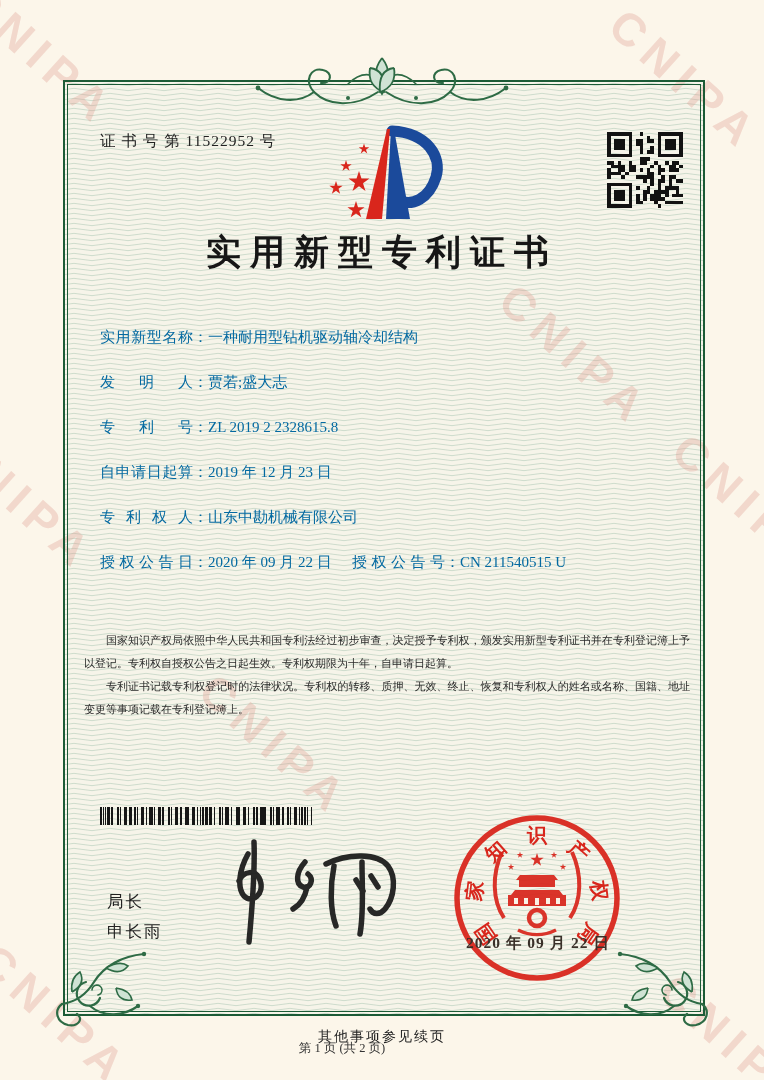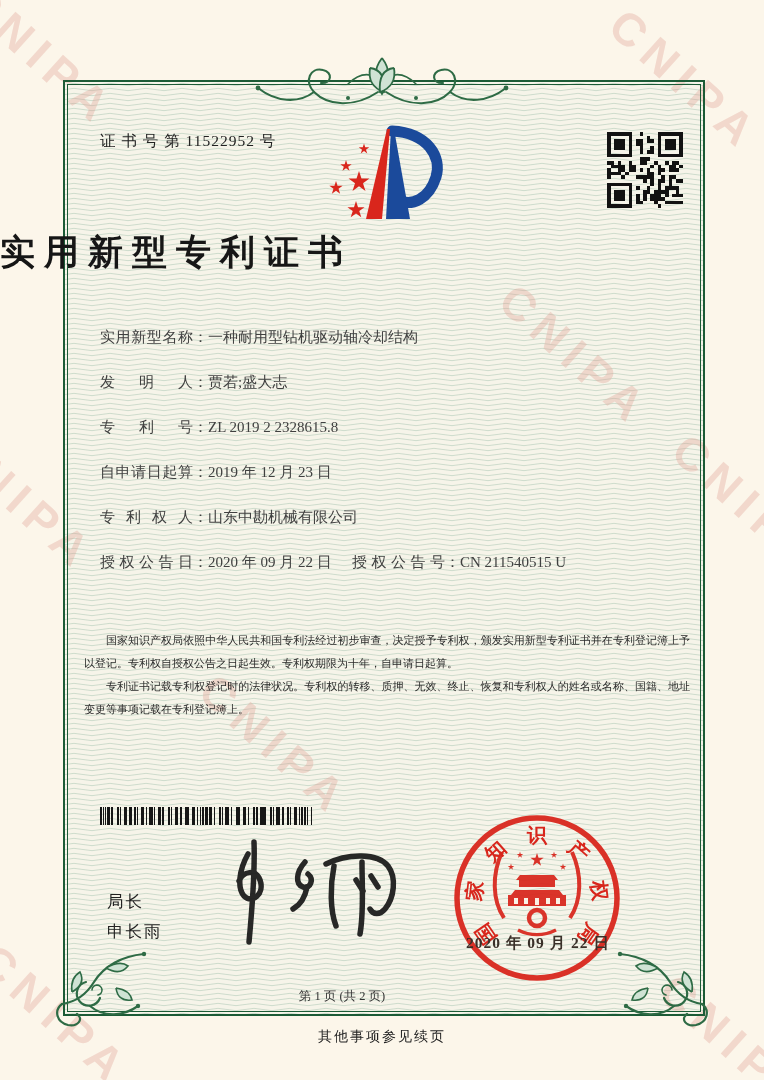--- a/index.html
+++ b/index.html
@@ -20,7 +20,7 @@
   .certno{position:absolute;left:100px;top:131px;font-size:15.5px;letter-spacing:1px;color:#222;}
   .logo{position:absolute;left:328px;top:125px;width:124px;height:100px;}
   .qr{position:absolute;left:607px;top:132px;width:76px;height:76px;}
-  .title{position:absolute;left:0;top:229px;width:100%;text-align:left;
+  .title{position:absolute;left:0;top:229px;width:100%;text-align:center;
          font-size:35px;font-weight:700;letter-spacing:9px;color:#161616;}
   .fields{position:absolute;left:100px;top:328px;width:580px;font-size:15px;color:#404040;}
   .frow{height:22px;margin-bottom:23px;position:relative;white-space:nowrap;}

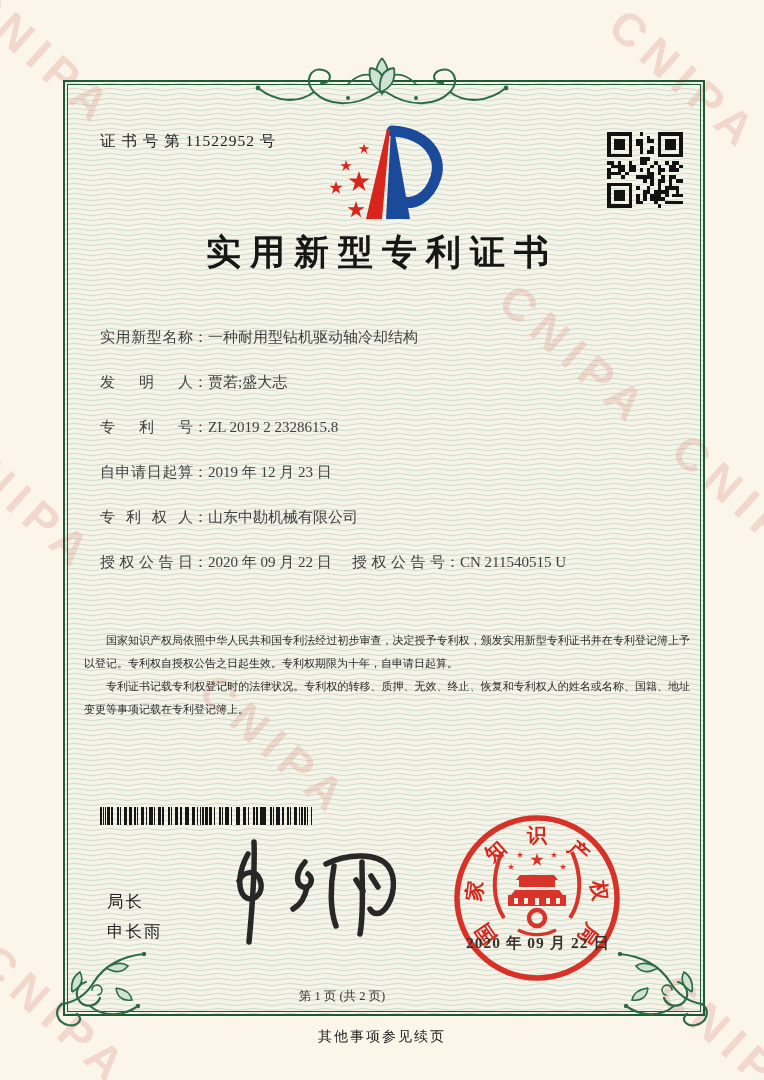--- a/index.html
+++ b/index.html
@@ -22,7 +22,7 @@
   .qr{position:absolute;left:607px;top:132px;width:76px;height:76px;}
   .title{position:absolute;left:0;top:229px;width:100%;text-align:center;
          font-size:35px;font-weight:700;letter-spacing:9px;color:#161616;}
-  .fields{position:absolute;left:100px;top:328px;width:580px;font-size:15px;color:#404040;}
+  .fields{position:absolute;left:100px;top:328px;width:580px;font-size:15px;color:#0369a1;}
   .frow{height:22px;margin-bottom:23px;position:relative;white-space:nowrap;}
   .lab{display:inline-block;width:93px;text-align:justify;text-align-last:justify;vertical-align:top;}
   .colon{display:inline-block;}

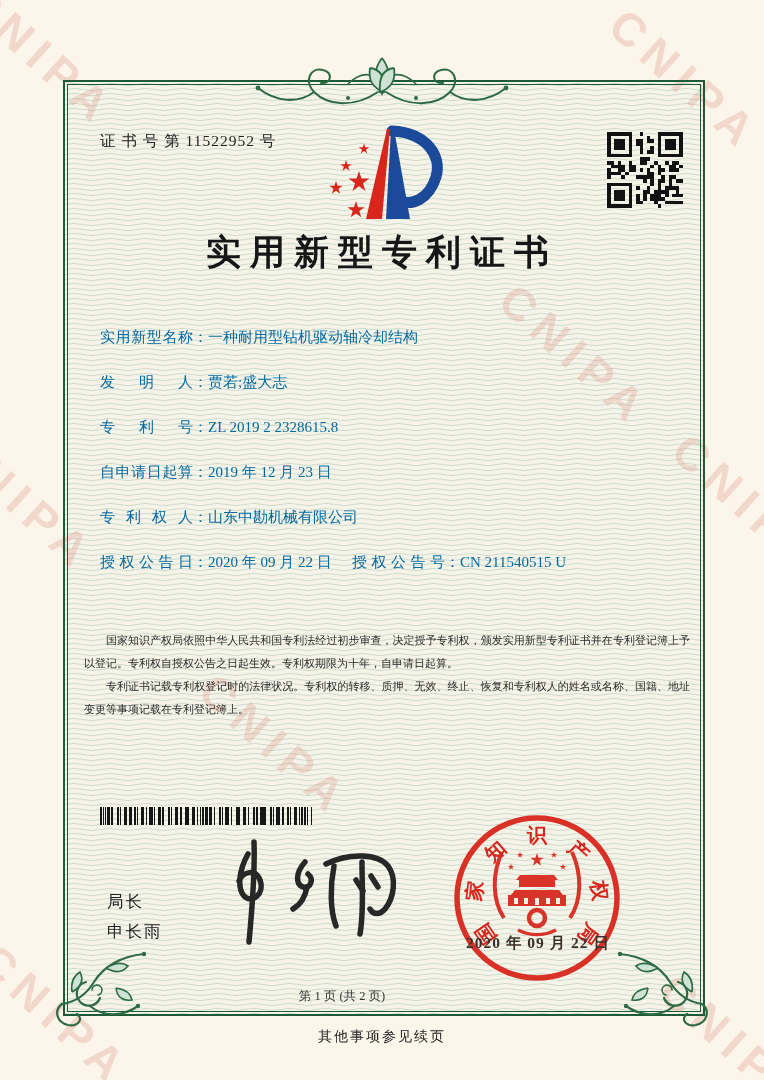--- a/index.html
+++ b/index.html
@@ -45,7 +45,7 @@
             font-family:"Liberation Serif","DejaVu Serif",serif;}
   .sealdate{position:absolute;left:452px;top:933px;width:172px;text-align:center;
             font-size:15.5px;font-weight:600;letter-spacing:1px;color:#3a3029;z-index:4;}
-  .pagenum{position:absolute;left:0;top:988px;width:684px;text-align:center;font-size:12.5px;color:#333;}
+  .pagenum{position:absolute;left:0;top:1040px;width:684px;text-align:center;font-size:12.5px;color:#333;}
   .footer{position:absolute;left:0;top:1028px;width:764px;text-align:center;font-size:14px;color:#222;
           letter-spacing:2px;}
 </style>

